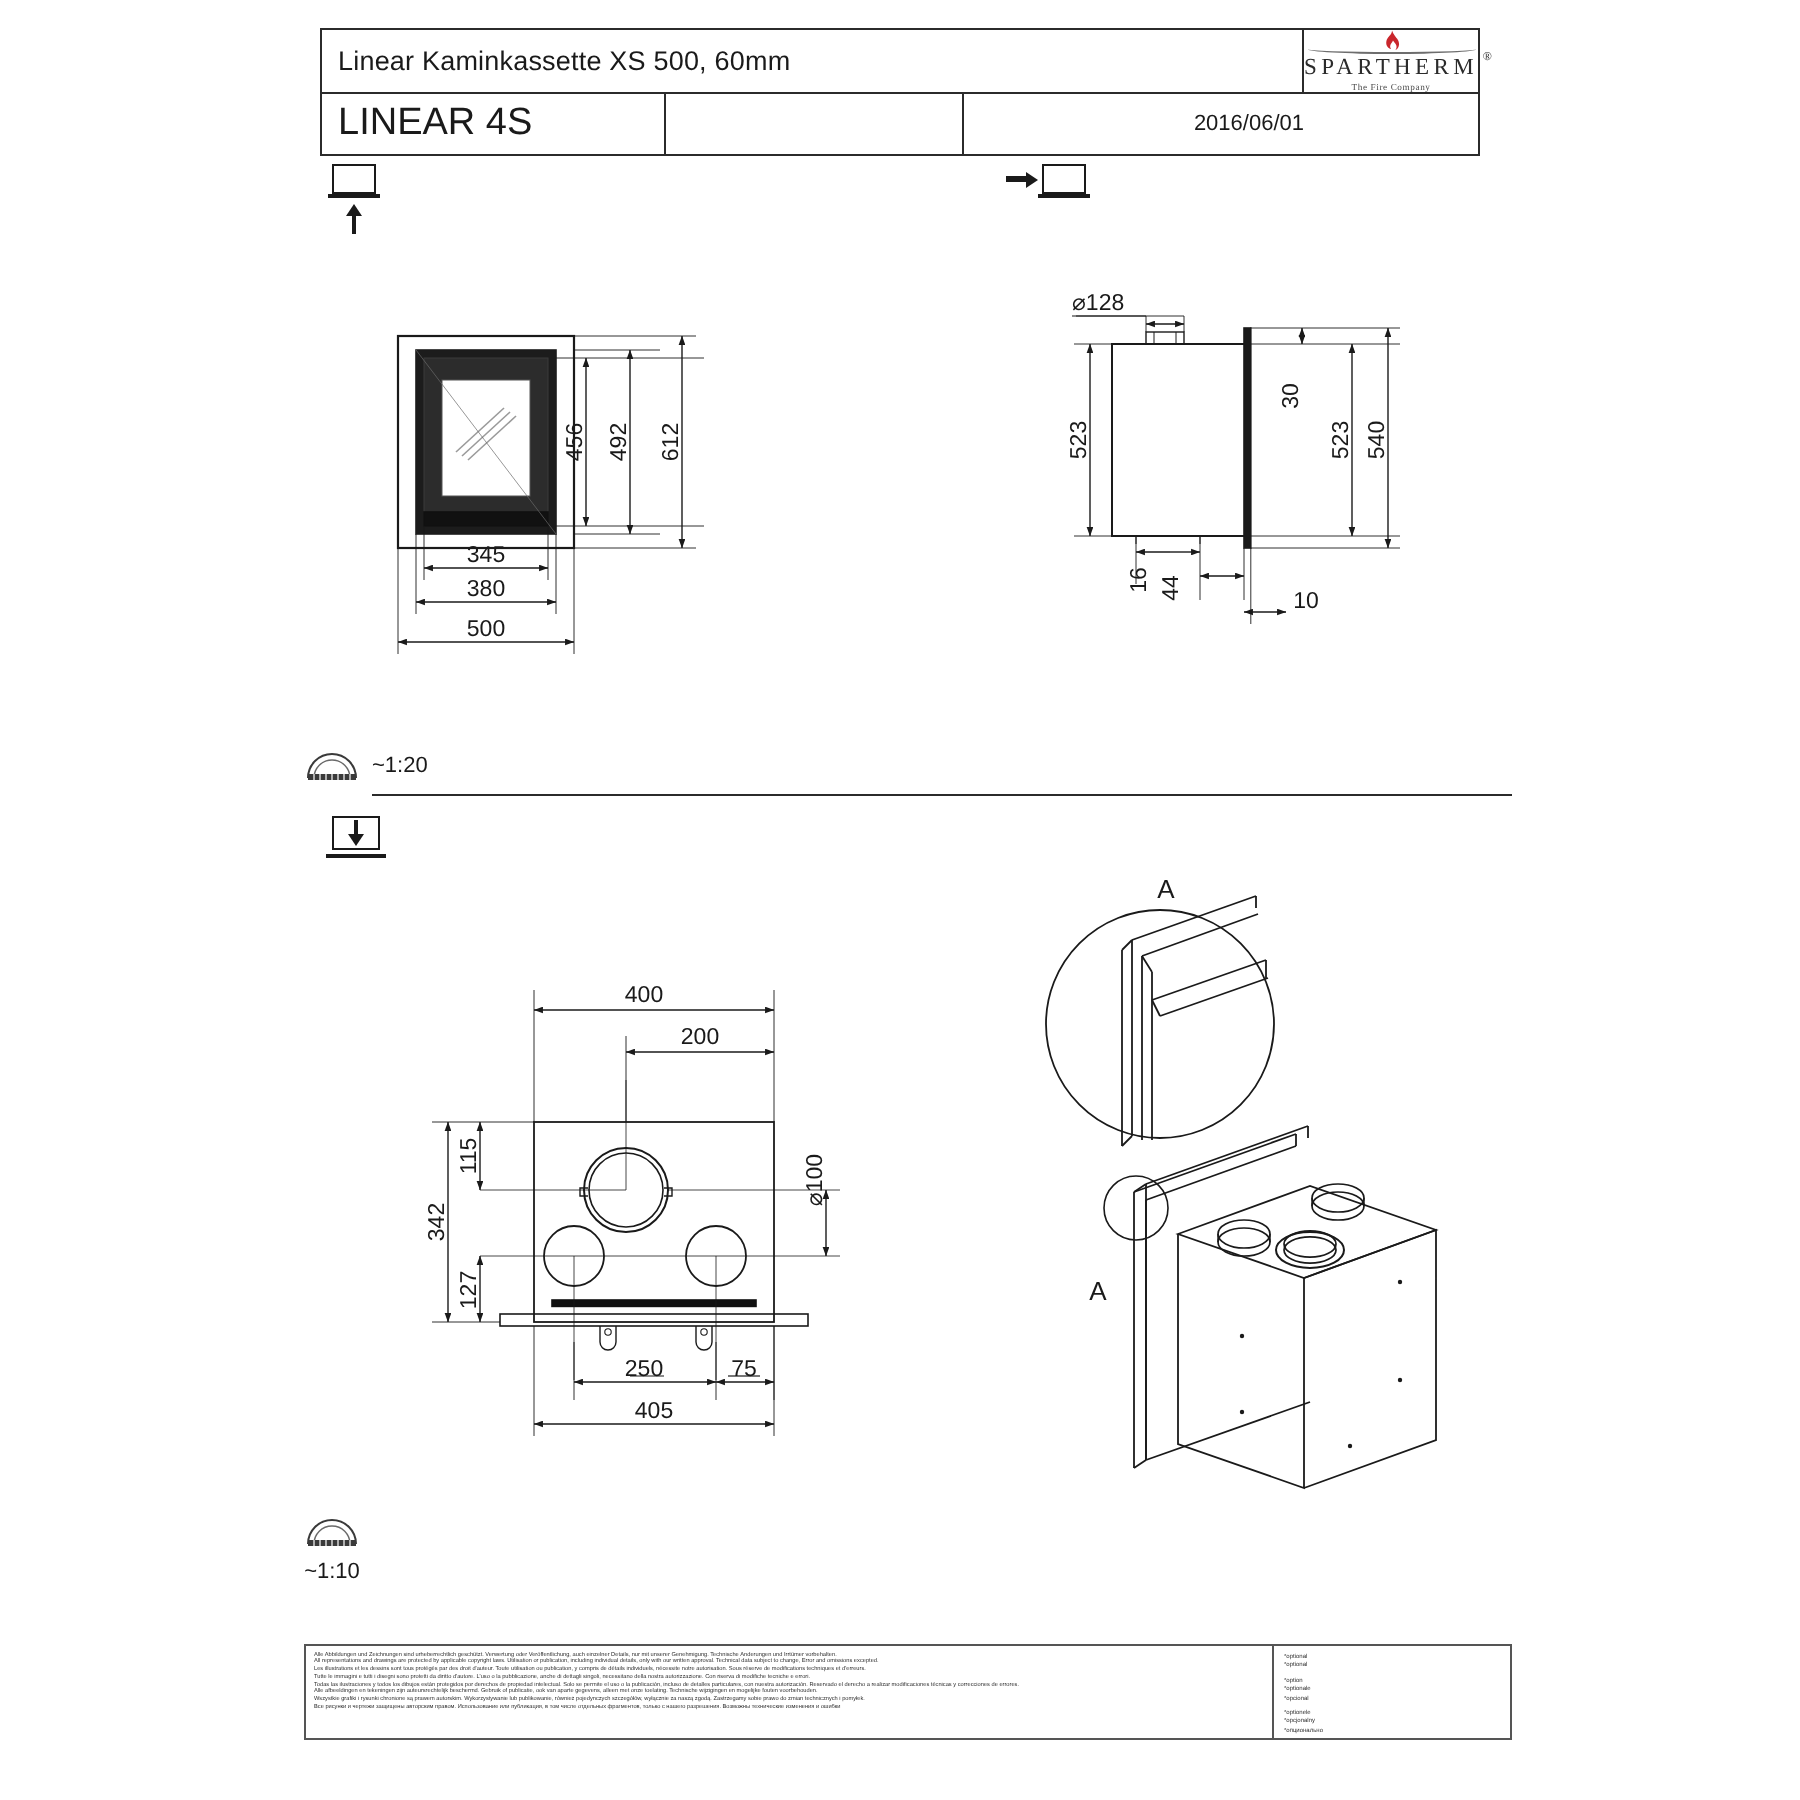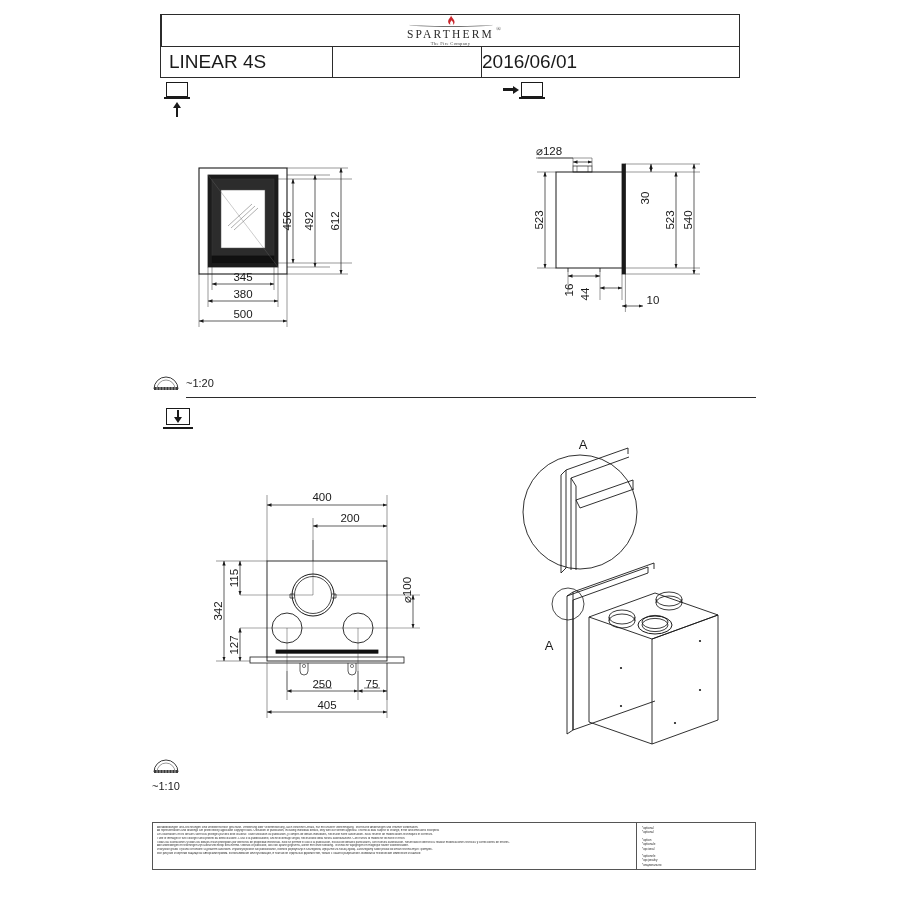--- a/index.html
+++ b/index.html
@@ -245,6 +245,9 @@
 
   <div class="header">
     <div class="hdr-row hdr-row-top">
+      <div class="hdr-title-cell">
+        <span>Linear Kaminkassette XS 500, 60mm</span>
+      </div>
       <div class="hdr-logo-cell" style="border-left:1px solid #2b2b2b;">
         <div class="logo-wrap">
           <svg class="logo-flame" width="20" height="22" viewBox="0 0 20 22">

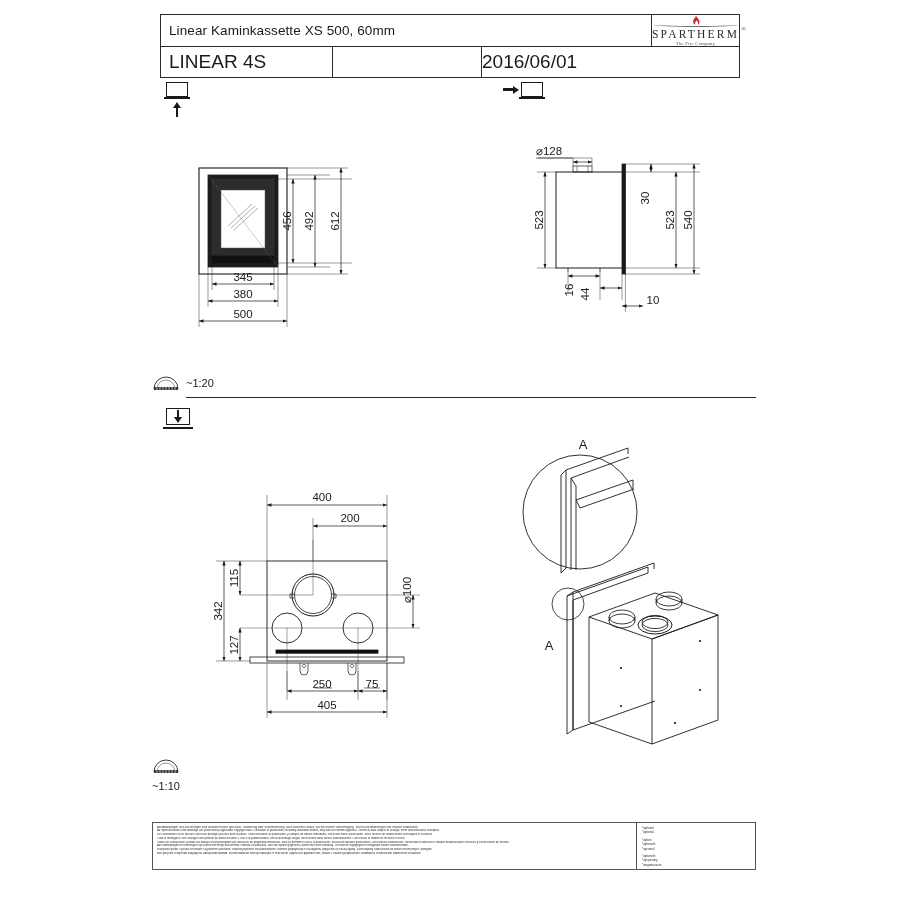--- a/index.html
+++ b/index.html
@@ -66,9 +66,9 @@
     flex: 0 0 170px;
     display: flex;
     align-items: center;
-    justify-content: flex-start;
-    box-sizing: border-box;
-    font-size: 19px;
+    justify-content: flex-end;
+    box-sizing: border-box;
+    font-size: 11px;
   }
   .hdr-logo-cell {
     flex: 1 1 auto;

